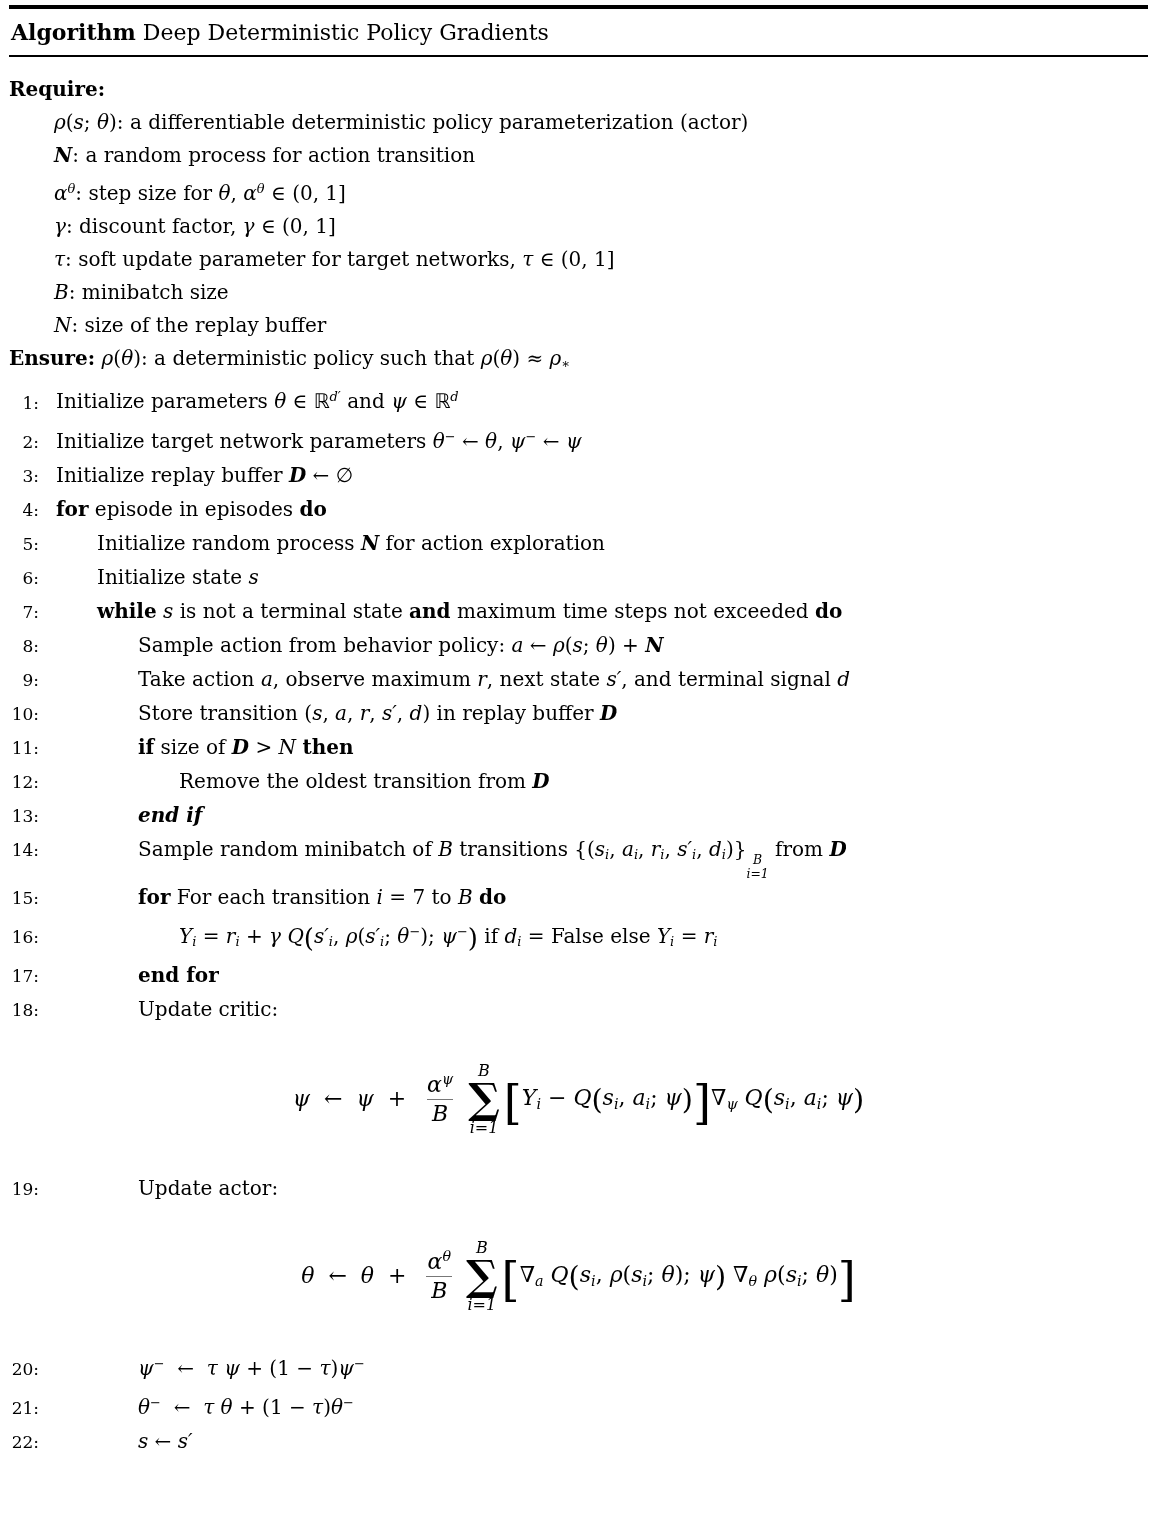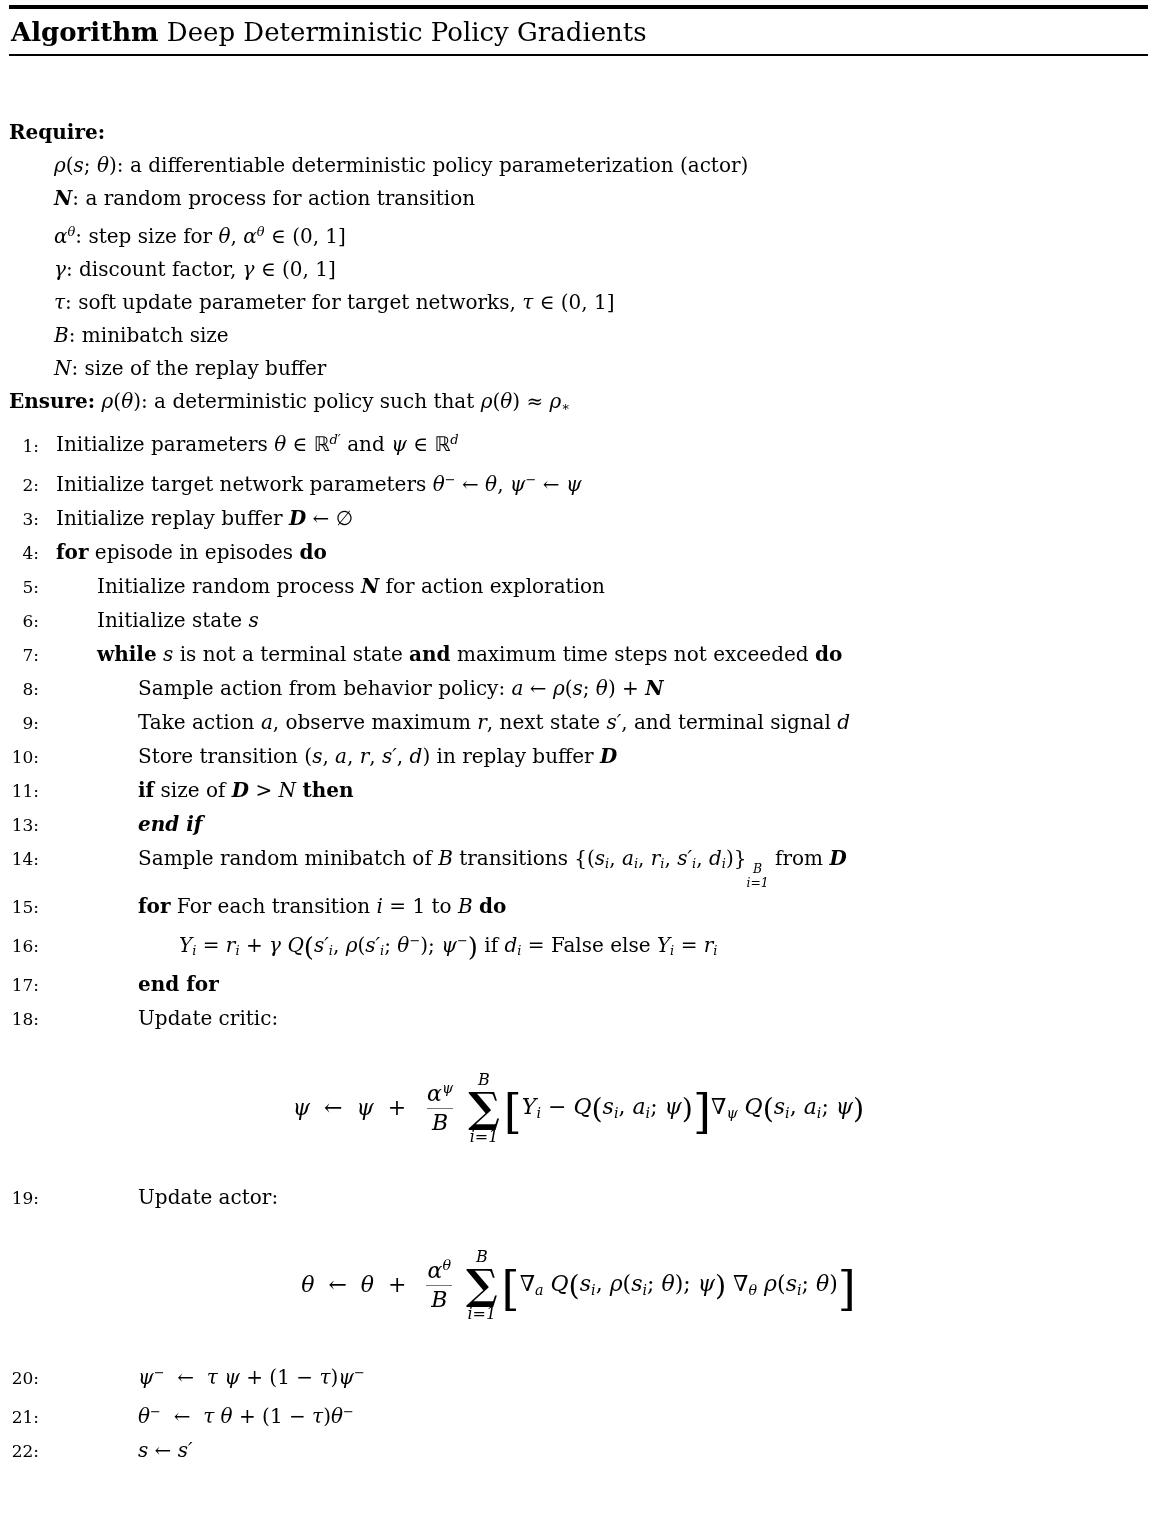--- a/index.html
+++ b/index.html
@@ -12,7 +12,7 @@
   .page{box-sizing:border-box;width:1157px;padding:0 9px;}
   .rule-top{height:4px;background:#000;margin-top:5px;}
   .rule-mid{height:2px;background:#000;}
-  .title-row{padding:8px 2px 7px 2px;font-size:26px;line-height:30px;white-space:pre-wrap;}
+  .title-row{padding:8px 2px 7px 2px;font-size:22px;line-height:30px;white-space:pre-wrap;}
   .alg-body{padding-top:16px;line-height:33px;margin-top:44px;}
   .kw{font-weight:bold;}
   .req-line{padding-left:45px;white-space:pre-wrap;}

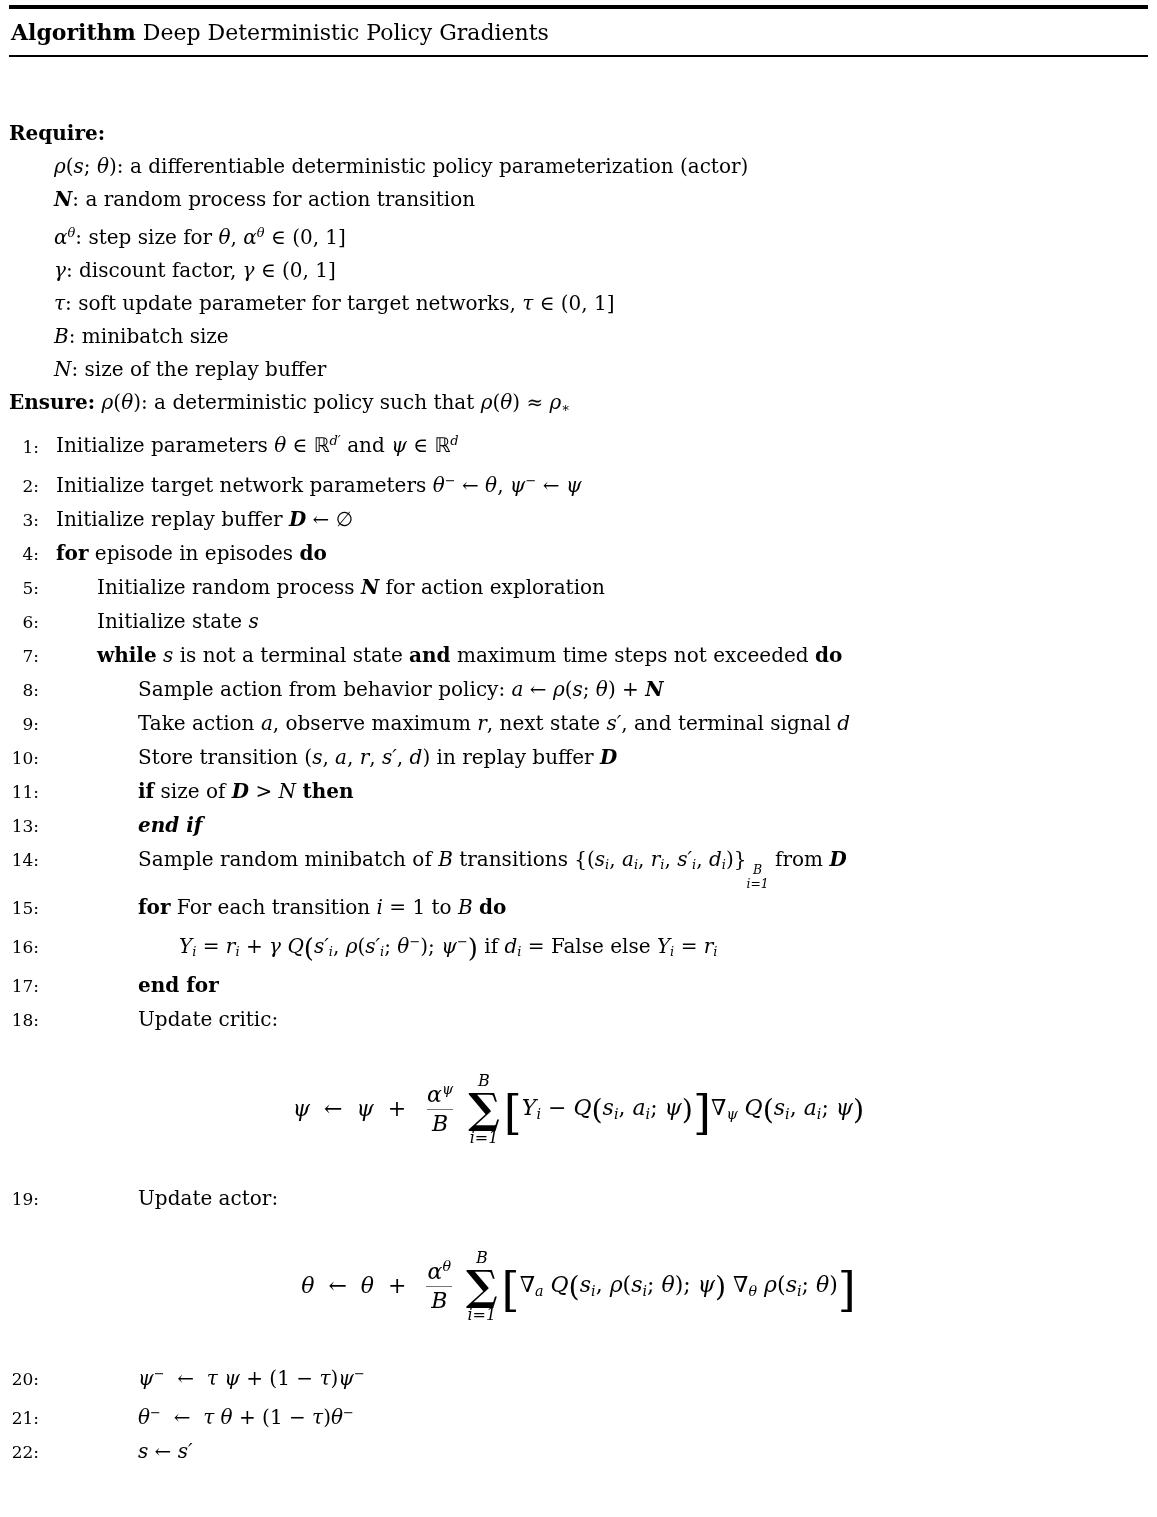--- a/index.html
+++ b/index.html
@@ -13,7 +13,7 @@
   .rule-top{height:4px;background:#000;margin-top:5px;}
   .rule-mid{height:2px;background:#000;}
   .title-row{padding:8px 2px 7px 2px;font-size:22px;line-height:30px;white-space:pre-wrap;}
-  .alg-body{padding-top:16px;line-height:33px;margin-top:44px;}
+  .alg-body{padding-top:16px;line-height:33px;}
   .kw{font-weight:bold;}
   .req-line{padding-left:45px;white-space:pre-wrap;}
   .ensure-row{white-space:pre-wrap;}

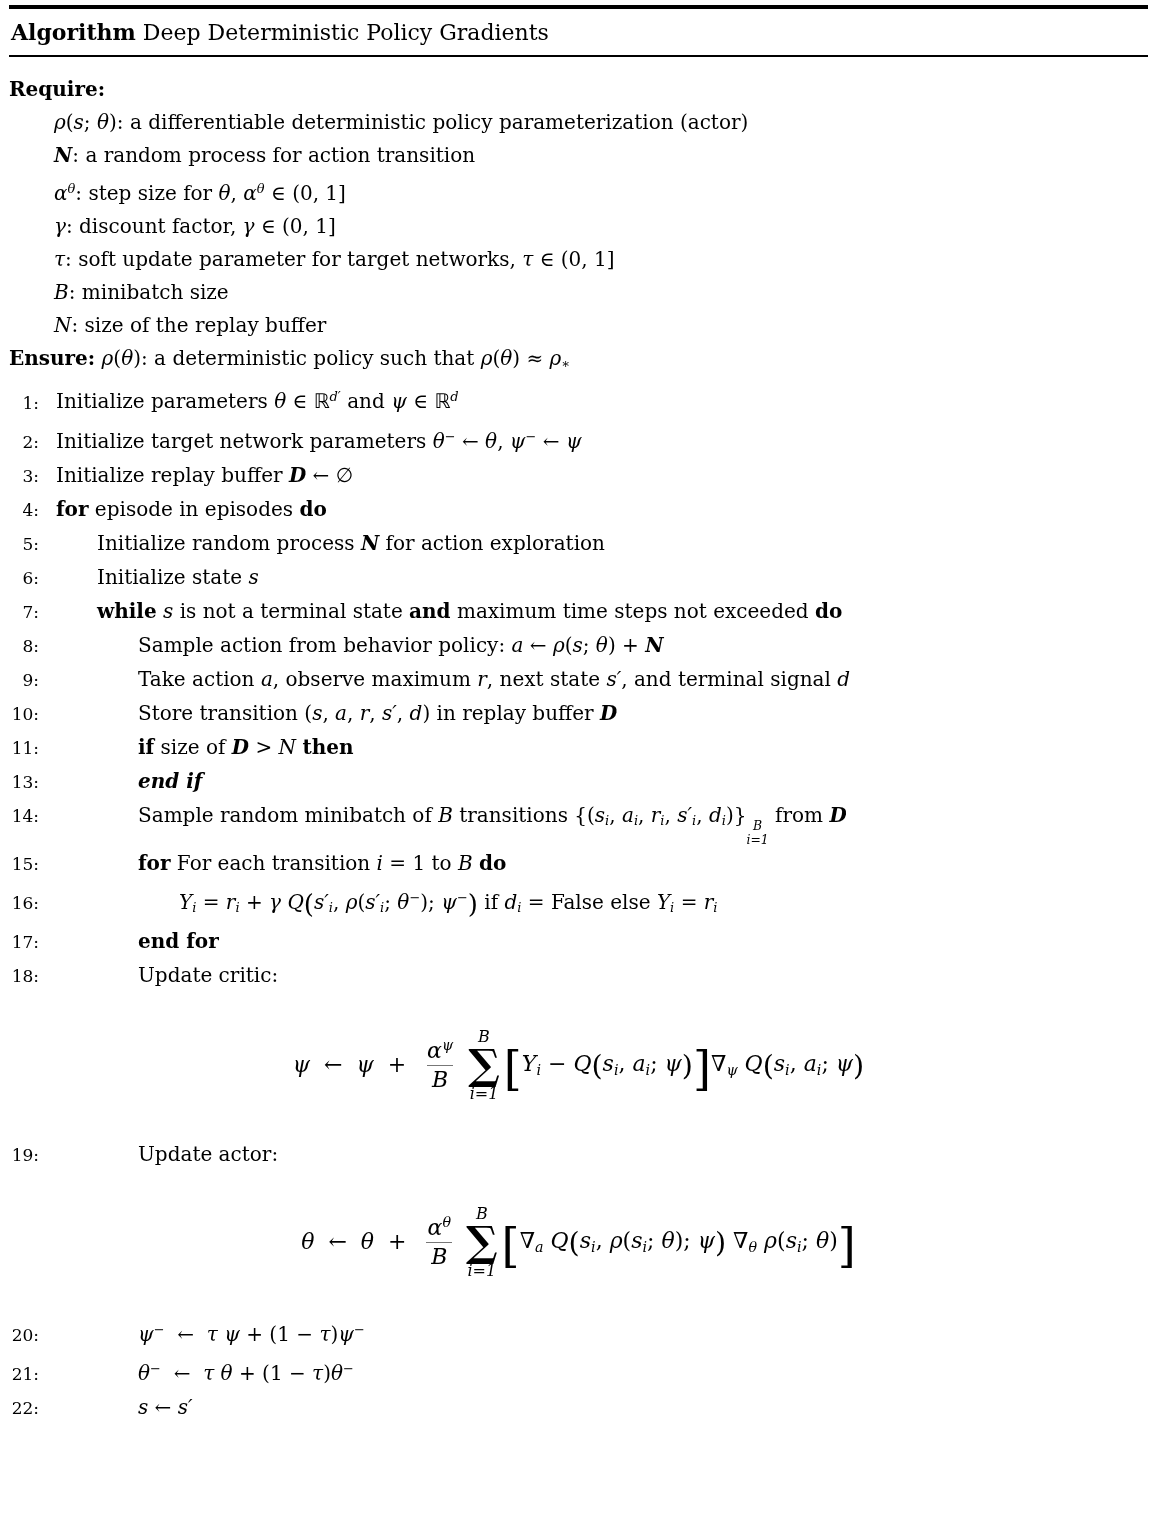--- a/index.html
+++ b/index.html
@@ -119,6 +119,10 @@
           <span class="lcontent" style="padding-left: 82px;"><span class="bf">if</span><span class="rm"> size of </span><span class="cal">D</span><span class="rm"> &gt; </span><span class="it">N</span><span class="rm"> </span><span class="bf">then</span></span>
         </div>
         <div class="alg-line">
+          <span class="lnum">12:</span>
+          <span class="lcontent" style="padding-left: 123px;"><span class="rm">Remove the oldest transition from </span><span class="cal">D</span></span>
+        </div>
+        <div class="alg-line">
           <span class="lnum">13:</span>
           <span class="lcontent" style="padding-left: 82px; font-style: italic;"><span class="bf">end if</span></span>
         </div>

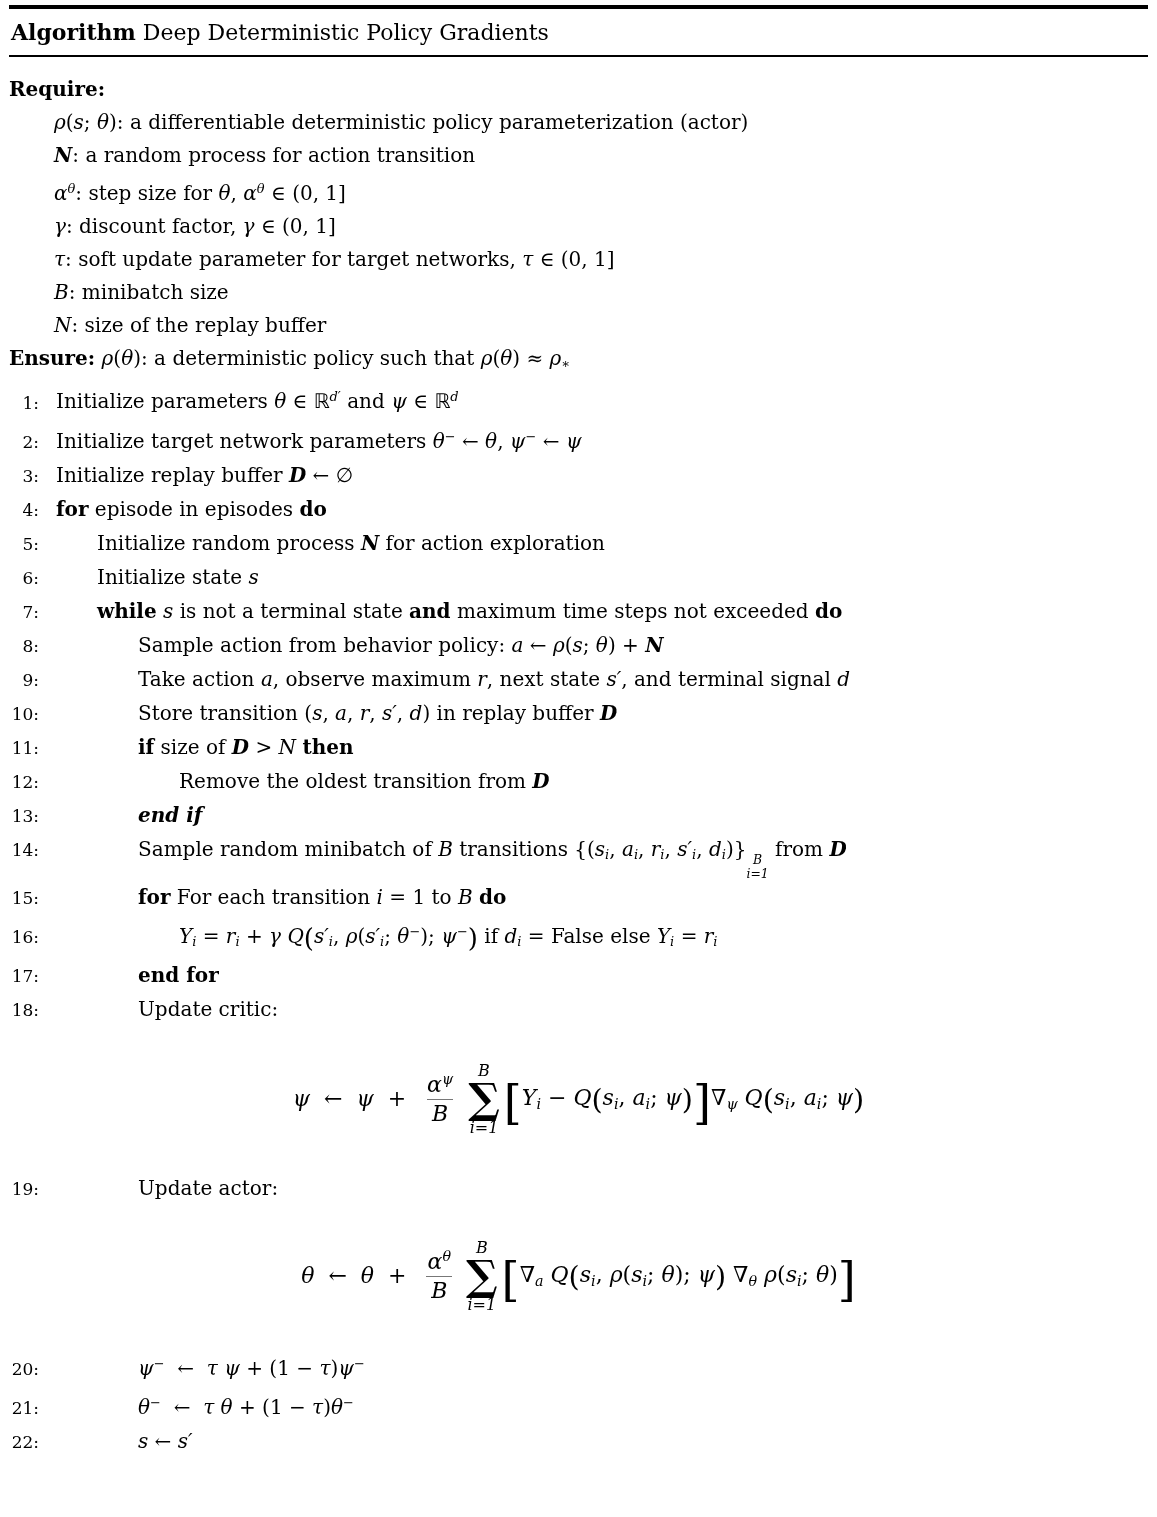--- a/index.html
+++ b/index.html
@@ -132,7 +132,7 @@
         </div>
         <div class="alg-line">
           <span class="lnum">15:</span>
-          <span class="lcontent" style="padding-left: 82px;"><span class="bf">for</span><span class="rm"> For each transition </span><span class="it">i</span><span class="rm"> = 1 to </span><span class="it">B</span><span class="rm"> </span><span class="bf">do</span></span>
+          <span class="lcontent" style="padding-left: 82px;"><span class="bf">for</span><span class="rm"> For each transition </span><span class="it">i</span><span class="rm"> = 7 to </span><span class="it">B</span><span class="rm"> </span><span class="bf">do</span></span>
         </div>
         <div class="alg-line">
           <span class="lnum">16:</span>

